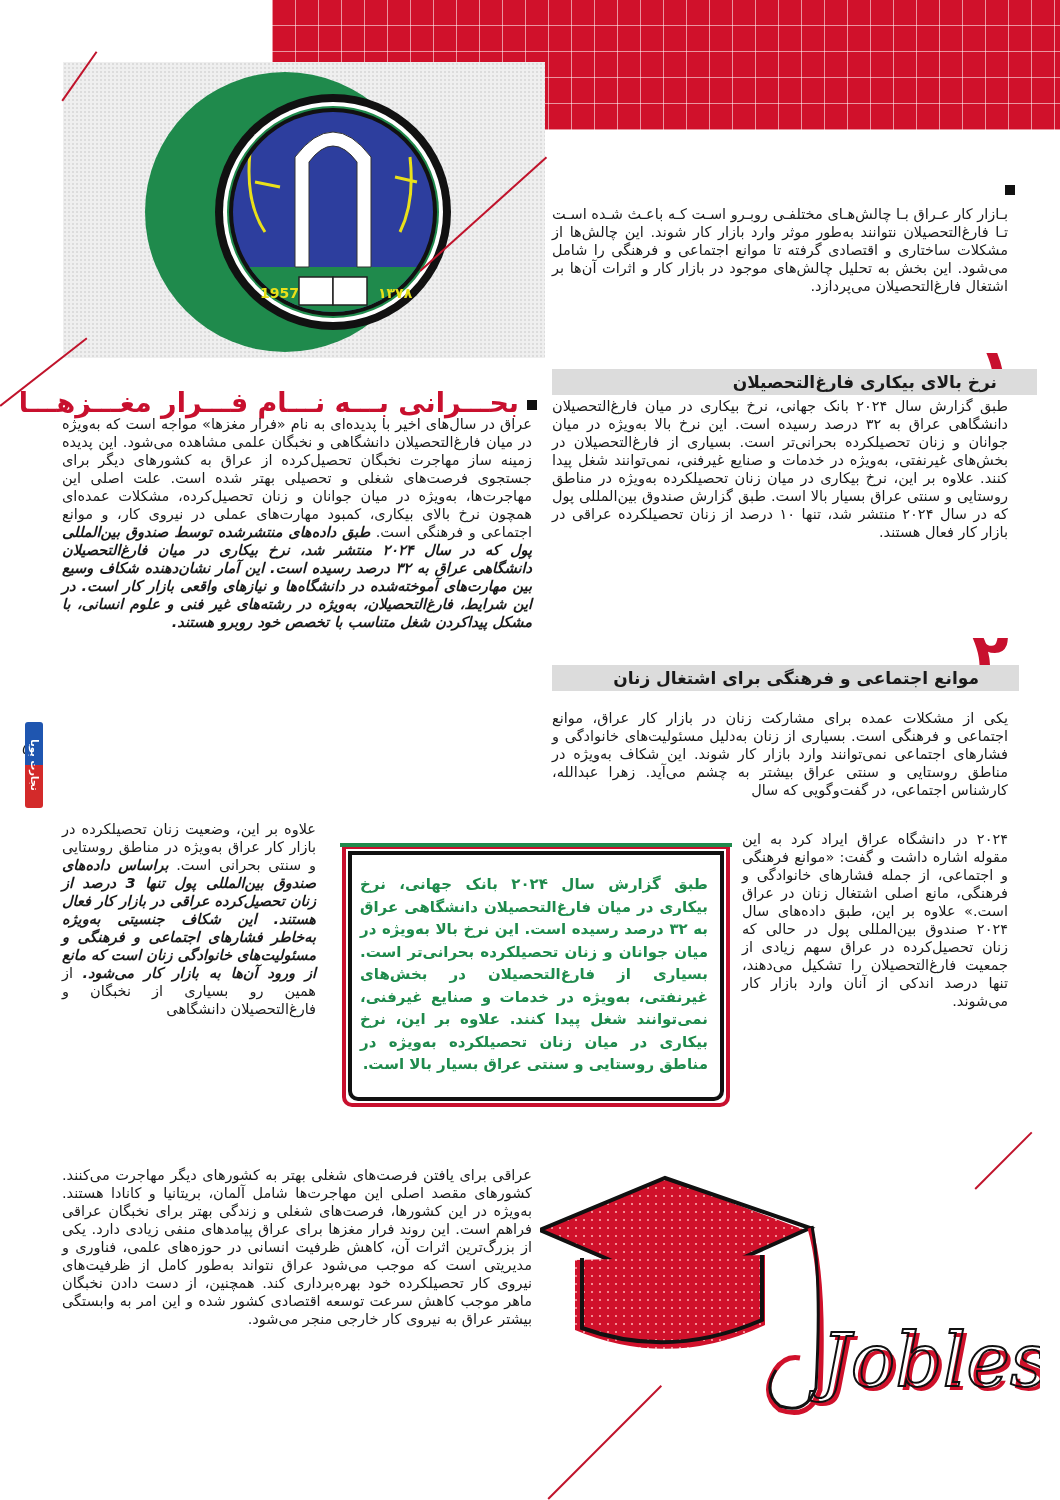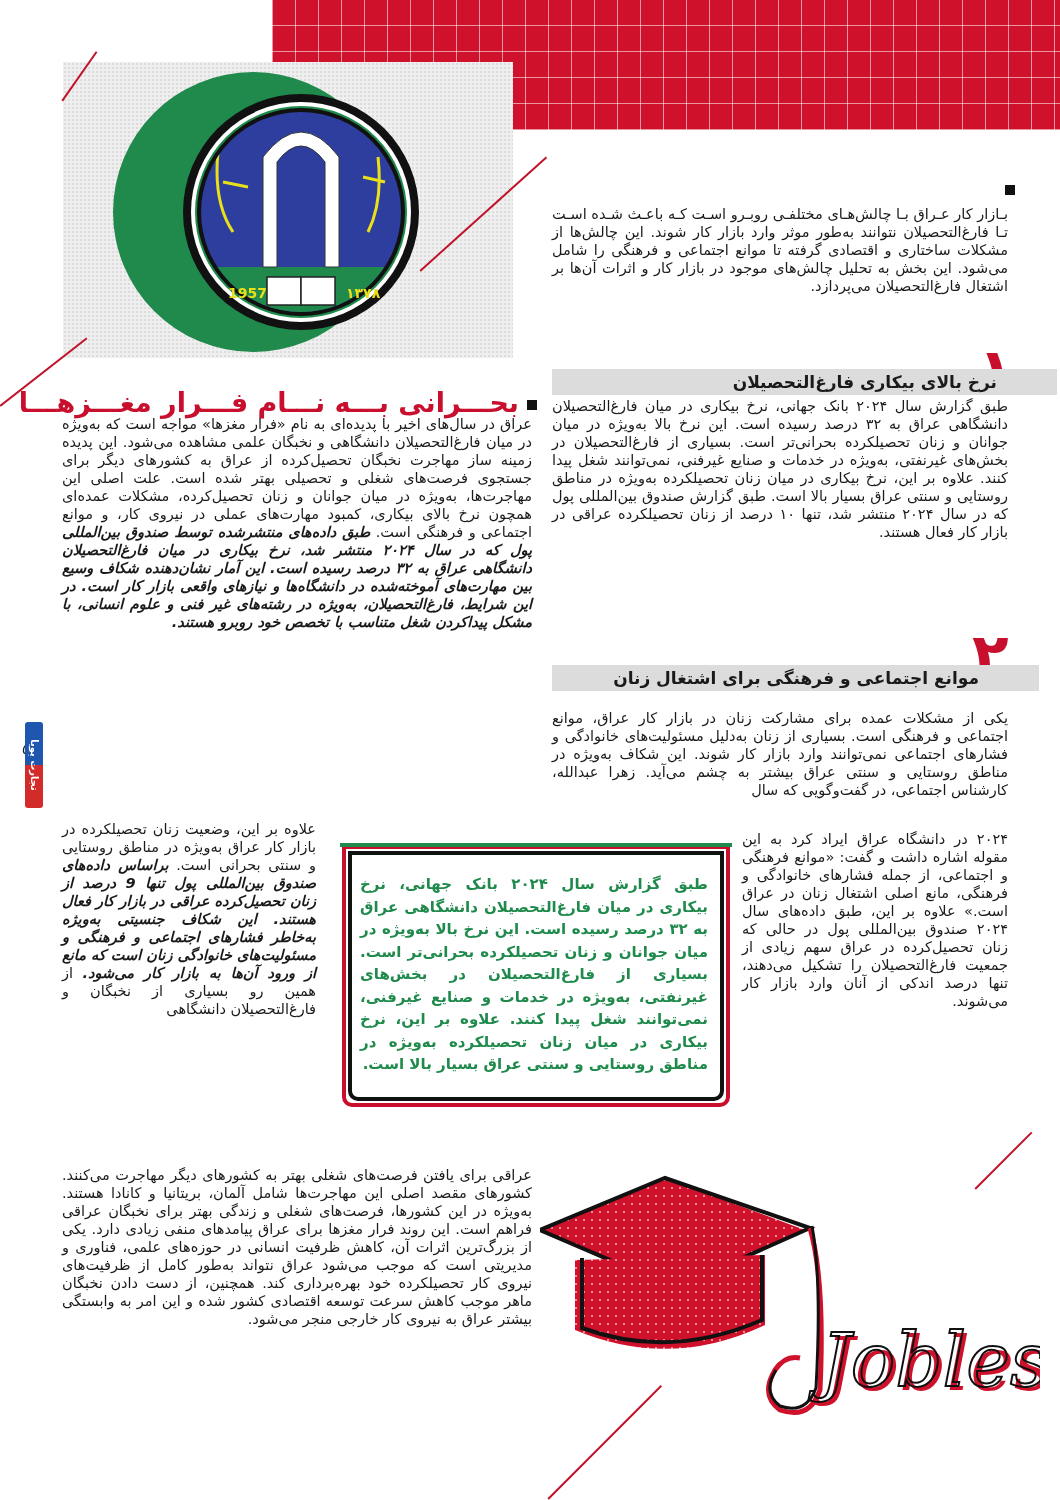--- a/index.html
+++ b/index.html
@@ -12,7 +12,7 @@
       repeating-linear-gradient(0deg, rgba(255,255,255,0.55) 0 1px, transparent 1px 26px);
   }
   .logo-bg { left:63px; top:62px; width:450px; height:296px; background:#efefef;
-    background-image: radial-gradient(rgba(0,0,0,0.08) 1px, transparent 1px); background-size:4px 4px; }
+    background-image: radial-gradient(rgba(0,0,0,0.08) 1px, transparent 1px); background-size:4px 4px;padding-left:32px; }
   .slash { height:1.5px; background:#c0132b; transform-origin:left center; }
   .rtl { direction:rtl; text-align:justify; text-align-last:right; }
   .heading { color:#c8102e; font-weight:bold; font-size:27px; line-height:36px; white-space:nowrap; }

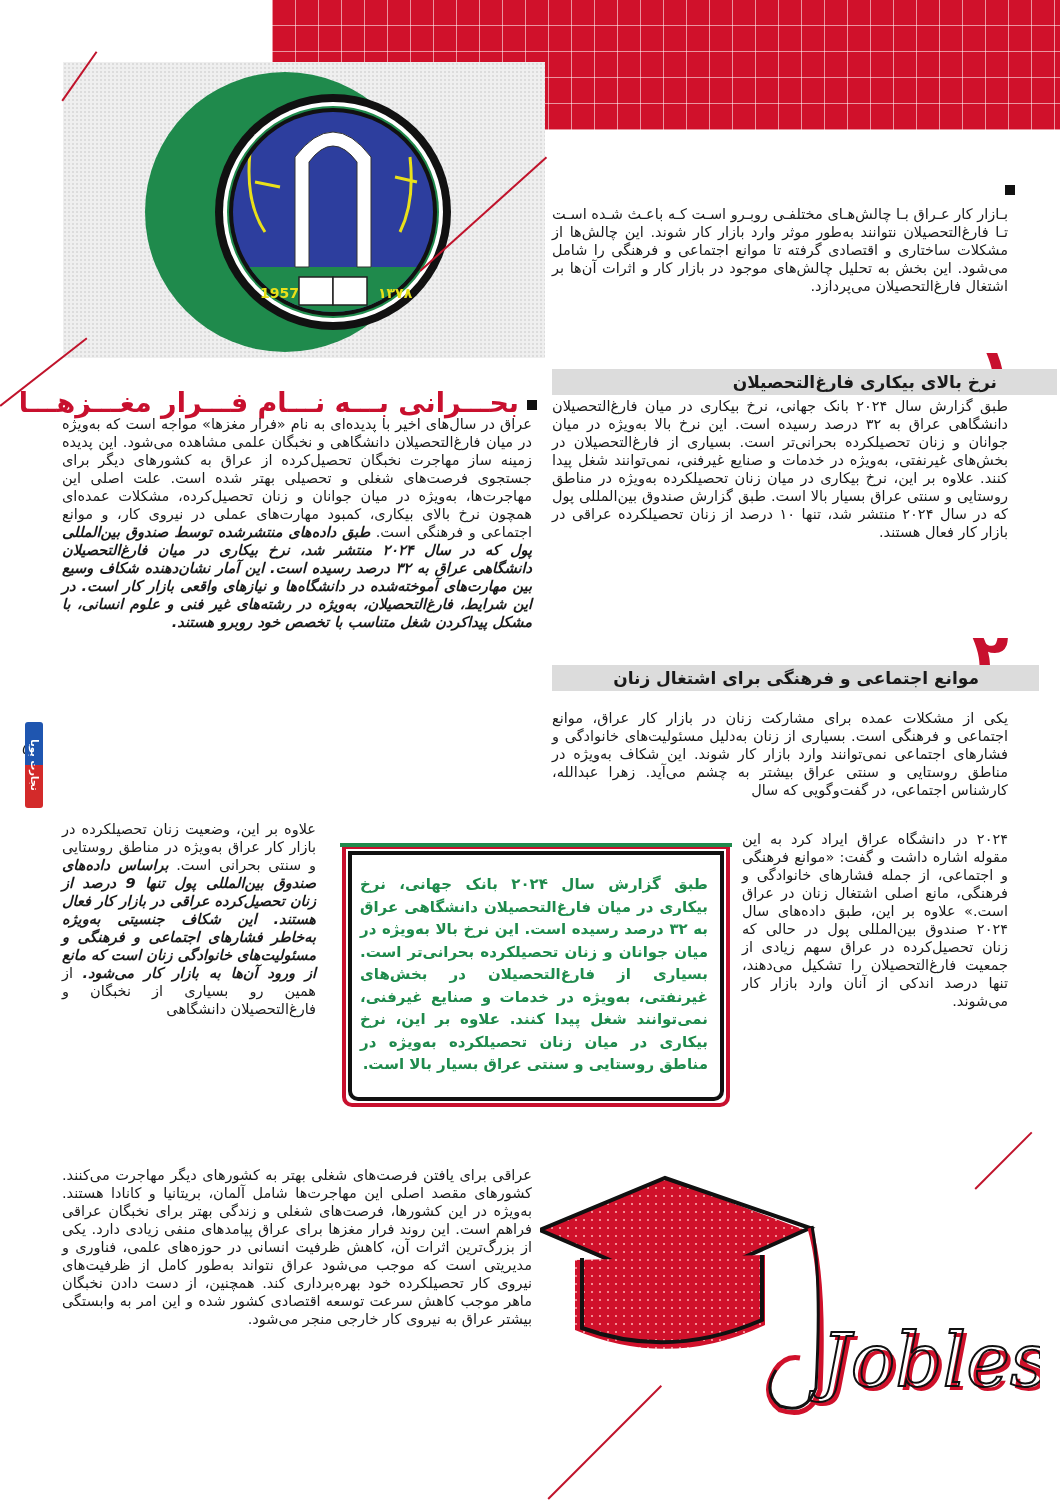--- a/index.html
+++ b/index.html
@@ -19,7 +19,7 @@
   .heading .sq { display:inline-block; width:10px; height:10px; background:#111; margin-left:8px; vertical-align:middle; }
   .body { font-size:14.5px; line-height:18px; }
   .bold-it { font-weight:bold; font-style:italic; }
-  .subhead { background:#dcdcdc; height:26px; font-weight:bold; font-size:17px; line-height:26px; padding-right:60px; white-space:nowrap; }
+  .subhead { background:#dcdcdc; height:26px; font-weight:bold; font-size:17px; line-height:26px; padding-right:40px; white-space:nowrap; }
   .bignum { color:#c8102e; font-weight:bold; font-size:60px; line-height:60px; }
   .pull { left:342px; top:845px; width:388px; height:262px; }
   .pull .frame-red { position:absolute; inset:0; border:4px solid #c8102e; border-radius:2px 0 10px 10px; }

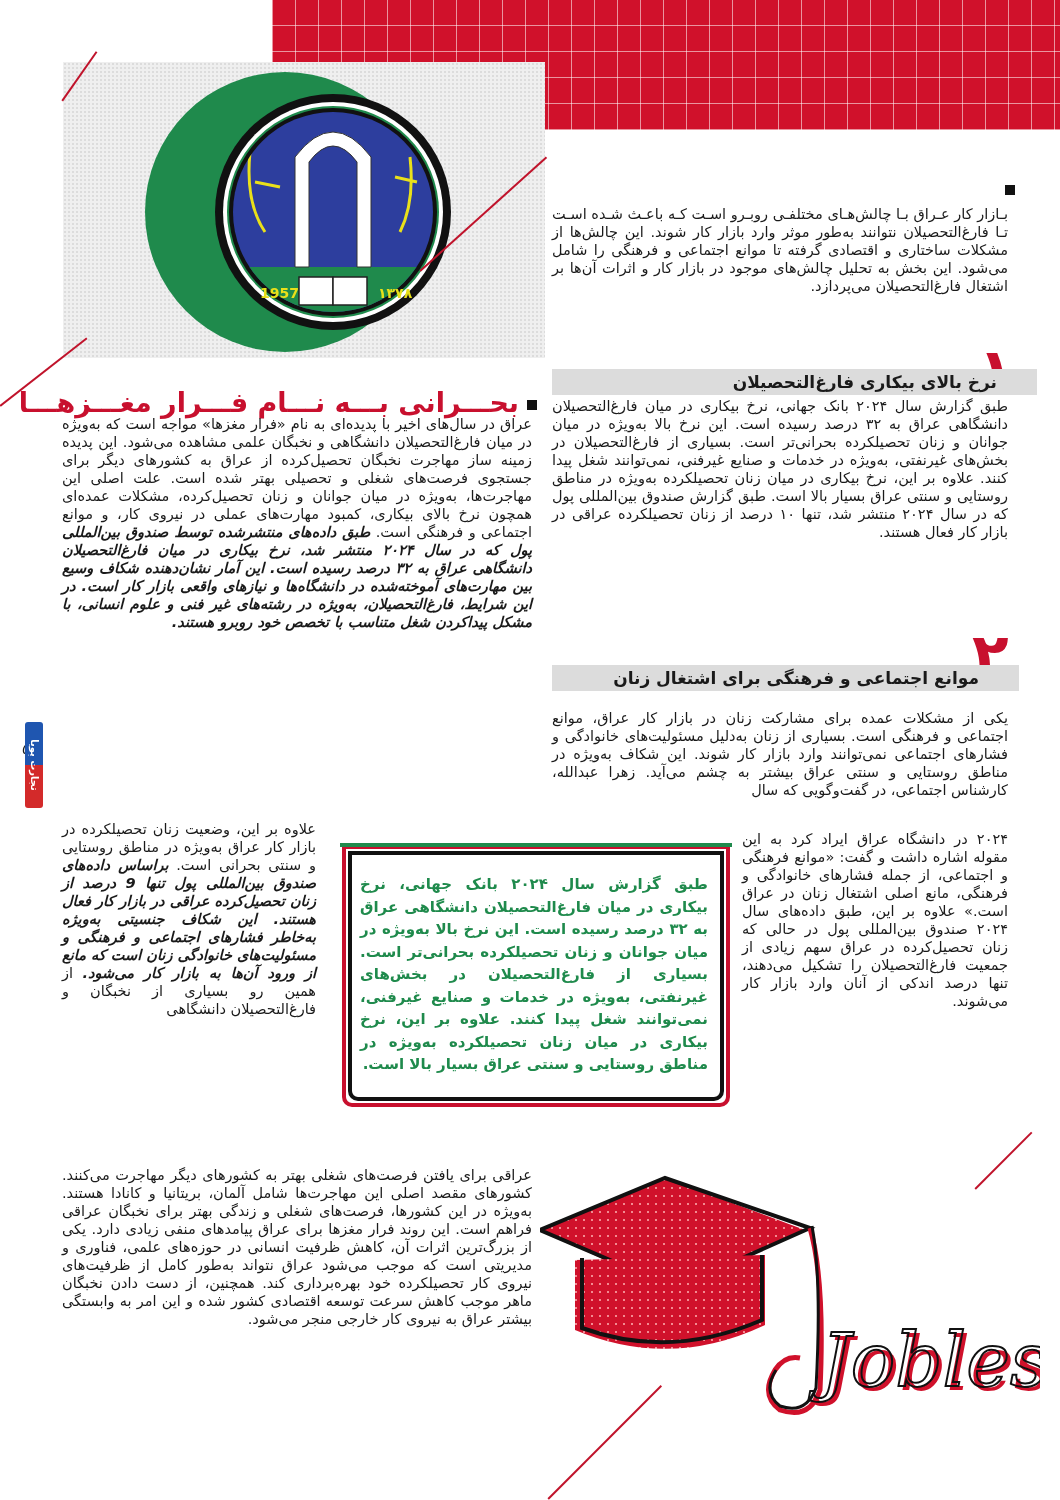--- a/index.html
+++ b/index.html
@@ -96,7 +96,7 @@
 </div>
 <div class="abs body rtl" style="left:62px;width:254px;top:820px;">
   <span>علاوه بر این، وضعیت زنان تحصیلکرده در بازار کار عراق به‌ویژه در مناطق روستایی و سنتی بحرانی است.</span>
-  <span class="bold-it">براساس داده‌های صندوق بین‌المللی پول تنها 9 درصد از زنان تحصیل‌کرده عراقی در بازار کار فعال هستند. این شکاف جنسیتی به‌ویژه به‌خاطر فشارهای اجتماعی و فرهنگی و مسئولیت‌های خانوادگی زنان است که مانع از ورود آن‌ها به بازار کار می‌شود.</span>
+  <span class="bold-it">براساس داده‌های صندوق بین‌المللی پول تنها 3 درصد از زنان تحصیل‌کرده عراقی در بازار کار فعال هستند. این شکاف جنسیتی به‌ویژه به‌خاطر فشارهای اجتماعی و فرهنگی و مسئولیت‌های خانوادگی زنان است که مانع از ورود آن‌ها به بازار کار می‌شود.</span>
   <span>از همین رو بسیاری از نخبگان و فارغ‌التحصیلان دانشگاهی</span>
 </div>
 <div class="abs body rtl" style="left:62px;width:470px;top:1166px;">عراقی برای یافتن فرصت‌های شغلی بهتر به کشورهای دیگر مهاجرت می‌کنند. کشورهای مقصد اصلی این مهاجرت‌ها شامل آلمان، بریتانیا و کانادا هستند. به‌ویژه در این کشورها، فرصت‌های شغلی و زندگی بهتر برای نخبگان عراقی فراهم است. این روند فرار مغزها برای عراق پیامدهای منفی زیادی دارد. یکی از بزرگ‌ترین اثرات آن، کاهش ظرفیت انسانی در حوزه‌های علمی، فناوری و مدیریتی است که موجب می‌شود عراق نتواند به‌طور کامل از ظرفیت‌های نیروی کار تحصیلکرده خود بهره‌برداری کند. همچنین، از دست دادن نخبگان ماهر موجب کاهش سرعت توسعه اقتصادی کشور شده و این امر به وابستگی بیشتر عراق به نیروی کار خارجی منجر می‌شود.</div>

